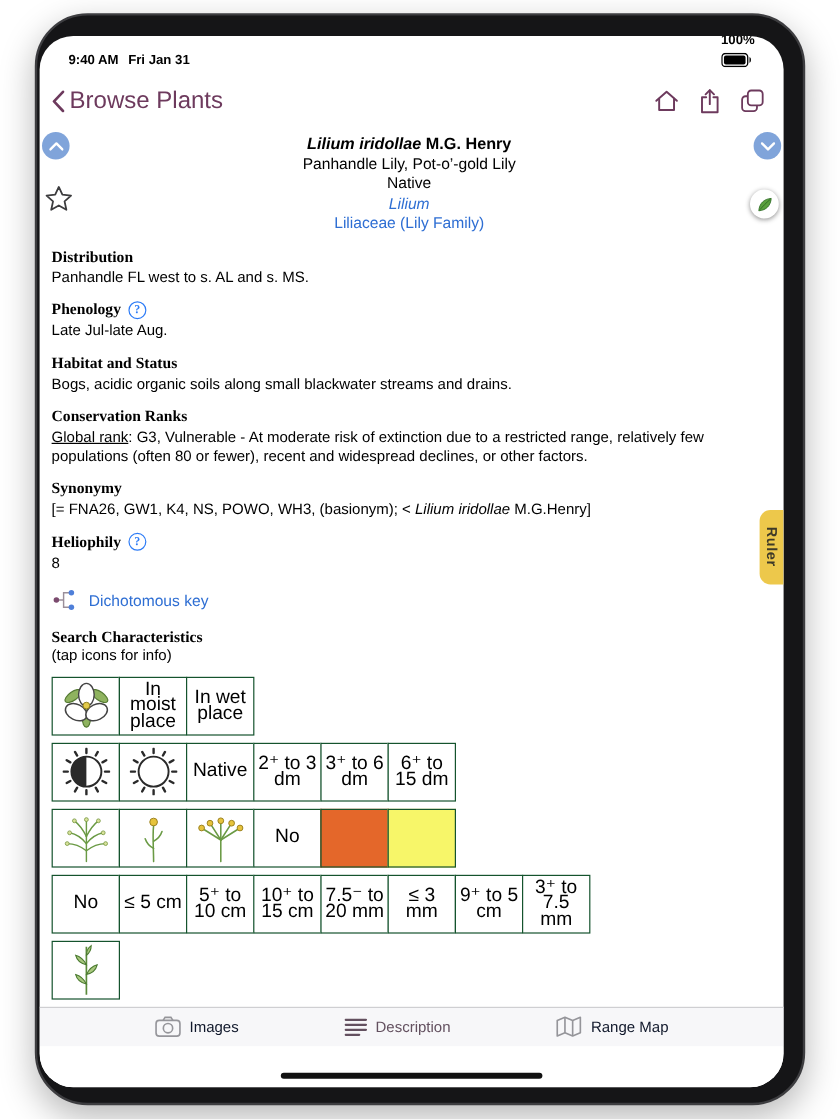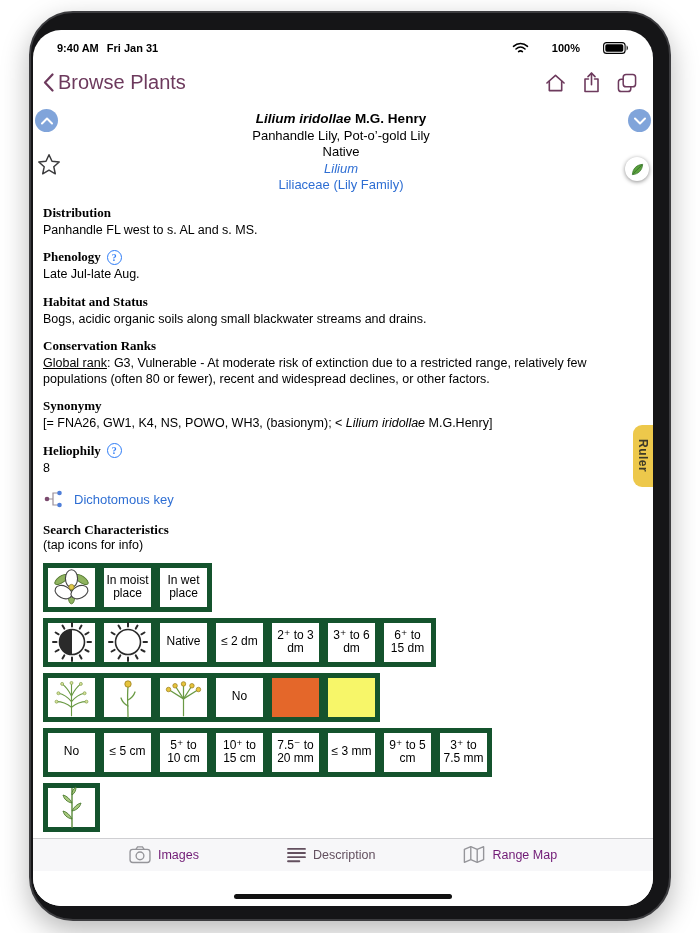--- a/index.html
+++ b/index.html
@@ -16,7 +16,7 @@
   .status-bar { height:30px; display:flex; justify-content:space-between; align-items:flex-end;
     padding:0 24px 4px 24px; font-size:11px; font-weight:700; color:#000; }
   .status-left { display:flex; gap:8px; }
-  .status-right { display:flex; align-items:flex-start; gap:23px; font-weight:600; }
+  .status-right { display:flex; align-items:flex-start; gap:4px; font-weight:600;flex-direction:column; }
 
   
   .nav-bar { height:52px; display:flex; align-items:center; justify-content:space-between; padding:0 16px 0 10px; }

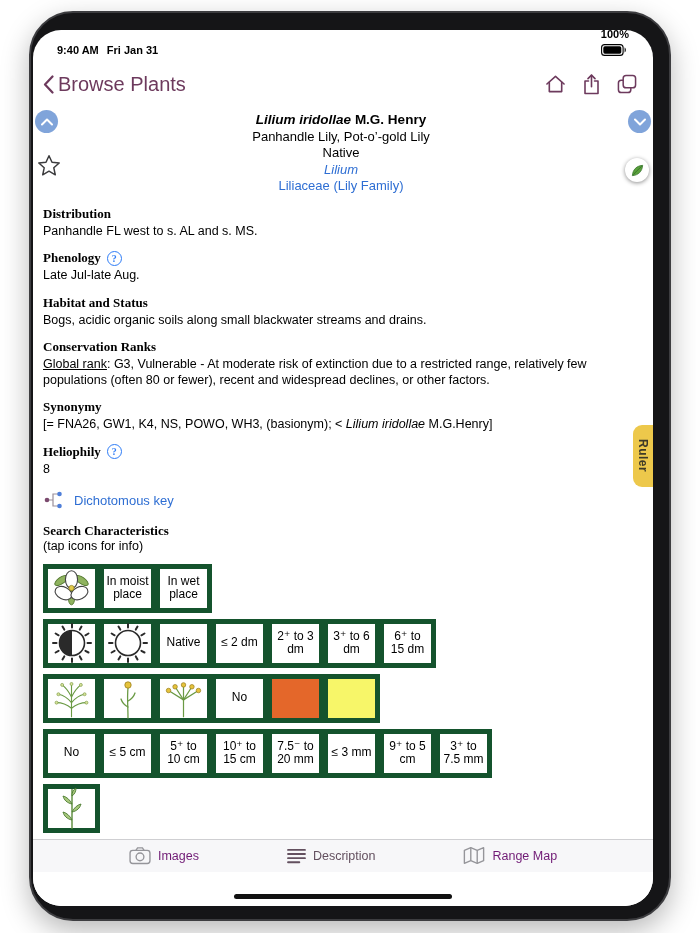--- a/index.html
+++ b/index.html
@@ -52,9 +52,9 @@
 
   .grid { margin-top:9px; }
   .grid-row { display:flex; margin-bottom:6px; }
-  .cell { width:57px; height:49px; border:5px solid #14532d; margin-left:-1px; background:#fff;
+  .cell { width:57px; height:49px; border:1px solid #14532d; margin-left:-1px; background:#fff;
     display:flex; align-items:center; justify-content:center; text-align:center;
-    font-size:12px; line-height:13.5px; padding:2px; cursor:pointer; }
+    font-size:16px; line-height:13.5px; padding:2px; cursor:pointer; }
   .grid-row .cell:first-child { margin-left:0; }
 
   .ruler-tab { position:absolute; right:0; top:395px; width:20px; height:62px; background:#edc84b;

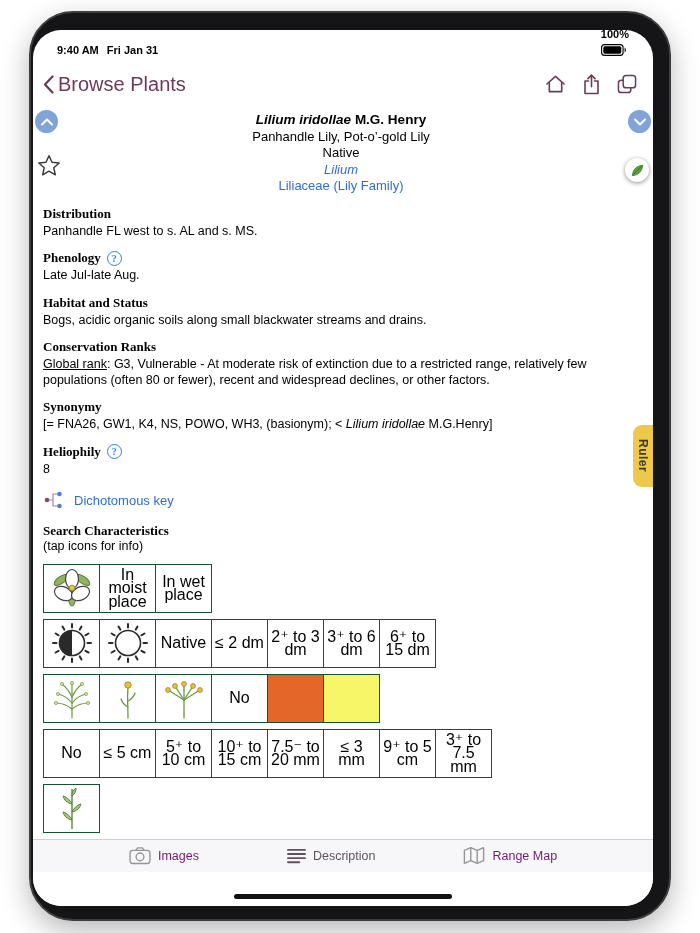--- a/index.html
+++ b/index.html
@@ -236,7 +236,6 @@
               </svg>
             </div>
             <div class="cell">Native</div>
-            <div class="cell">≤ 2 dm</div>
             <div class="cell">2⁺ to 3 dm</div>
             <div class="cell">3⁺ to 6 dm</div>
             <div class="cell">6⁺ to 15 dm</div>

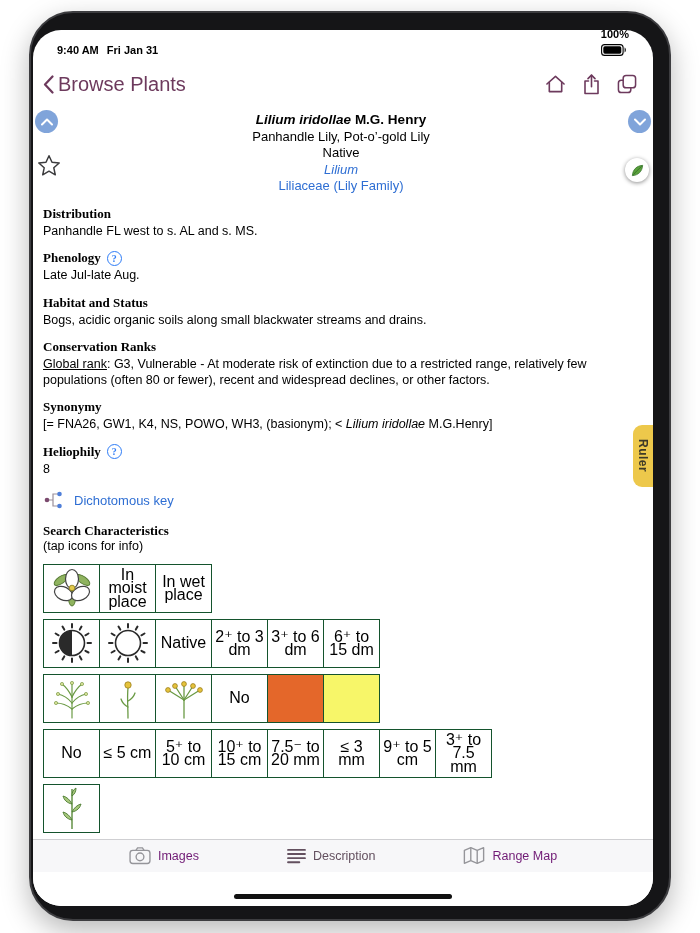--- a/index.html
+++ b/index.html
@@ -64,7 +64,7 @@
   
   .tab-bar { height:36px; border-top:1px solid #cfcfd2; background:#f7f7f9;
     display:flex; align-items:center; justify-content:center; gap:88px; }
-  .tab-item { display:flex; align-items:center; gap:7px; font-size:12.5px; color:#701a75; cursor:pointer; }
+  .tab-item { display:flex; align-items:center; gap:7px; font-size:12.5px; color:#0f172a; cursor:pointer; }
   .tab-item.active { color:#63505f; }
 
   .home-area { height:37px; background:#fff; position:relative; }

